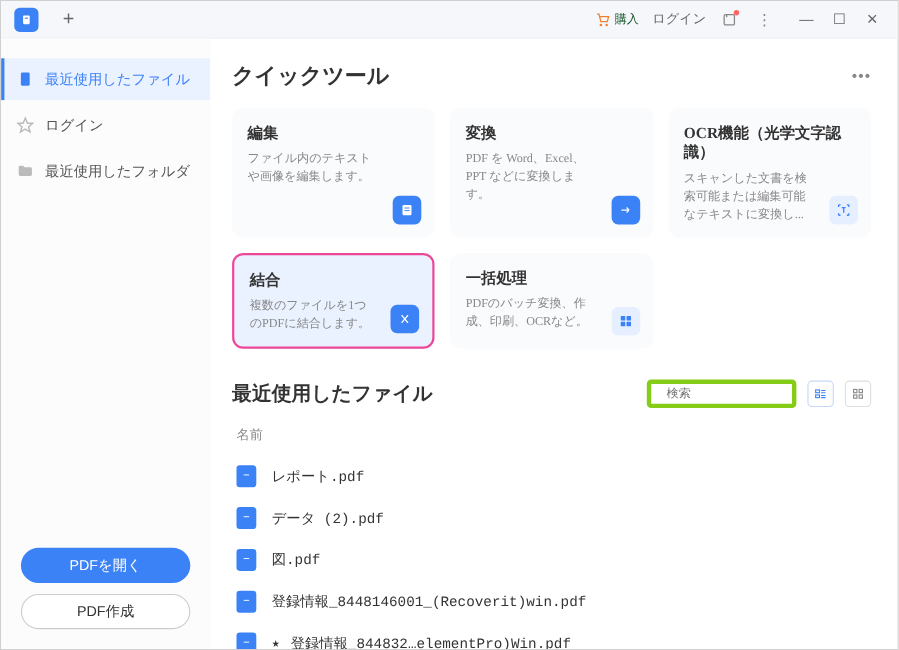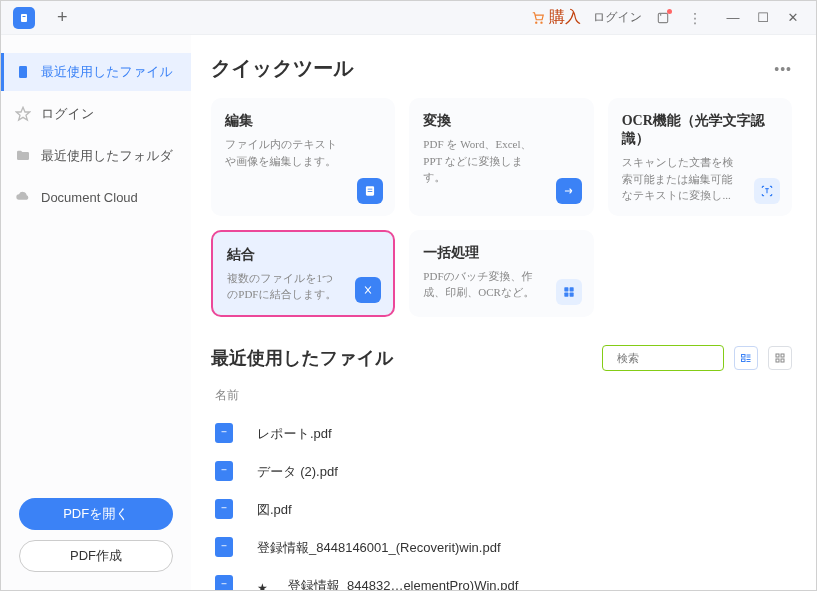--- a/index.html
+++ b/index.html
@@ -10,7 +10,7 @@
 .app-icon svg { width: 12px; height: 12px; }
 .tab-plus { font-size: 18px; color: #666; padding: 0 14px; cursor: pointer; }
 .titlebar .right { margin-left: auto; display: flex; align-items: center; gap: 12px; padding-right: 8px; }
-.buy { display: flex; align-items: center; gap: 4px; color: #c2410c; font-size: 16px; }
+.buy { display: flex; align-items: center; gap: 4px; color: #14532d; font-size: 11px; }
 .buy svg { width: 14px; height: 14px; }
 .login { color: #666; font-size: 12px; }
 .notif { position: relative; width: 18px; height: 18px; display:flex; align-items:center; justify-content:center;}

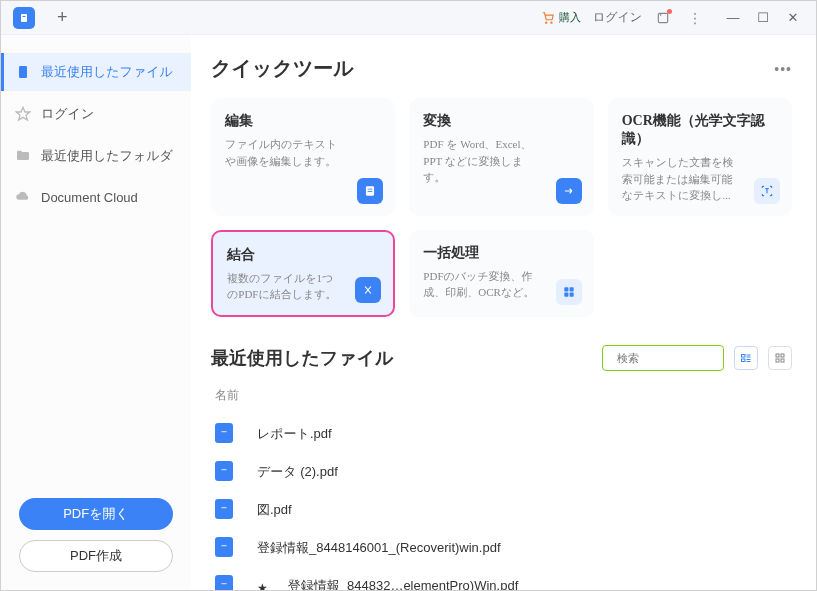--- a/index.html
+++ b/index.html
@@ -120,14 +120,6 @@
         </span>
       <span>最近使用したフォルダ</span>
     </div>
-    <div class="side-item">
-      <span class="ico">
-          <svg viewBox="0 0 24 24" fill="#bbb">
-            <path d="M6 16a4 4 0 010-8 6 6 0 0111.5 1.5A3.5 3.5 0 0118 16H6z"></path>
-          </svg>
-        </span>
-      <span>Document Cloud</span>
-    </div>
     <div class="side-spacer"></div>
     <div class="side-buttons">
       <div class="btn-primary">PDFを開く</div>

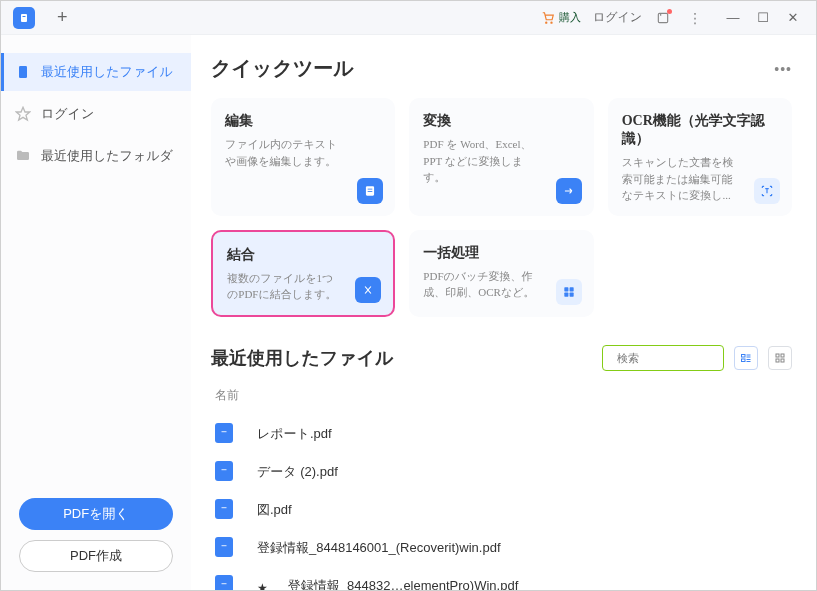--- a/index.html
+++ b/index.html
@@ -43,7 +43,7 @@
 .recent-head { display: flex; align-items: center; margin-bottom: 10px; }
 .recent-head h2 { font-size: 18px; font-weight: 700; }
 .recent-tools { margin-left: auto; display: flex; align-items: center; gap: 10px; }
-.search-box { display: flex; align-items: center; gap: 6px; border: 1px solid #84cc16; border-radius: 4px; padding: 4px 8px; width: 122px; height: 26px; background:#fff; }
+.search-box { display: flex; align-items: center; gap: 6px; border: 4px solid #84cc16; border-radius: 4px; padding: 4px 8px; width: 136px; height: 26px; background:#fff; }
 .search-box input { border: none; outline: none; font-size: 11px; flex: 1; background: transparent; color: #888; }
 .search-box svg { width: 12px; height: 12px; color: #888; }
 .view-btn { width: 24px; height: 24px; border: 1px solid #dcdfe4; border-radius: 4px; display: flex; align-items: center; justify-content: center; color: #888; background:#fff; }

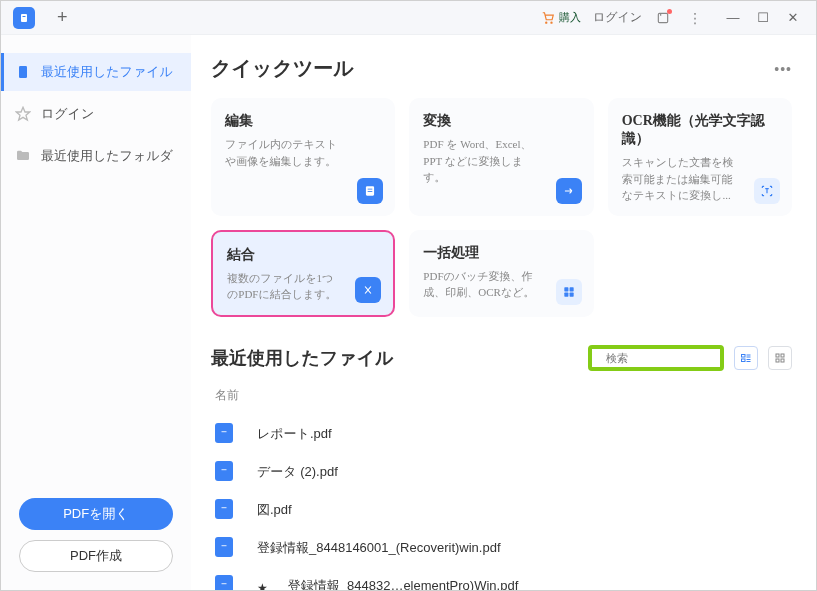--- a/index.html
+++ b/index.html
@@ -50,7 +50,7 @@
 .view-btn.active { color: #3b82f6; border-color:#c7d7f5;}
 .col-header { font-size: 12px; color: #888; padding: 6px 4px 10px; }
 .file-list { display: flex; flex-direction: column; gap: 0; }
-.file-row { display: flex; align-items: flex-end; gap: 24px; padding: 9px 4px; }
+.file-row { display: flex; align-items: center; gap: 14px; padding: 9px 4px; font-family: Liberation Mono, monospace; }
 .file-icon { width: 18px; height: 20px; background: #3b82f6; border-radius: 3px; display: flex; align-items: center; justify-content: center; }
 .file-icon svg { width: 10px; height: 10px; }
 .file-name { font-size: 13px; color: #333; }

